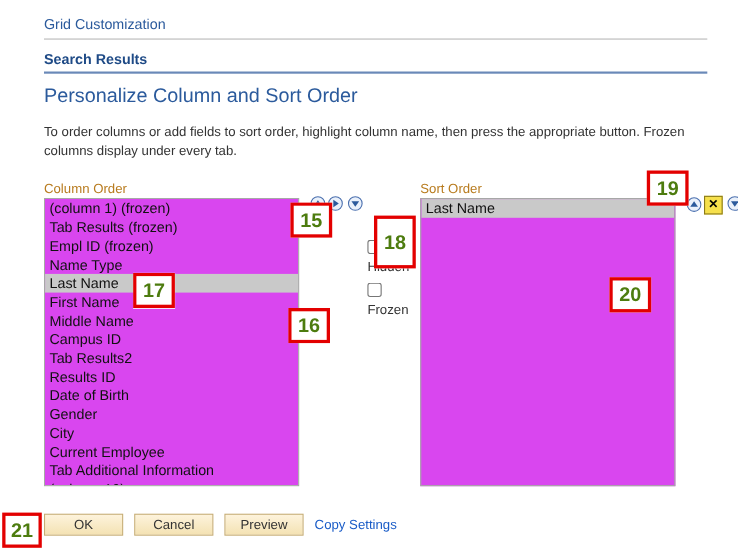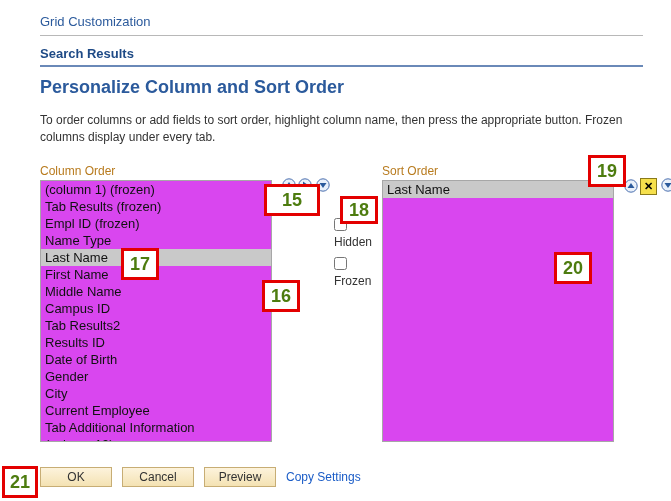--- a/index.html
+++ b/index.html
@@ -8,7 +8,7 @@
 .tab-line{border-bottom:1px solid #b8b8b8;margin-right:28px}
 .sr-title{color:#1e4a86;font-weight:bold;font-size:13px;margin:10px 0 4px 0}
 .sr-line{border-bottom:2px solid #6a89b8;margin-right:28px;margin-bottom:10px}
-.pg-title{color:#2b5a9c;font-size:18px;font-weight:bold;margin:6px 0 14px 0}
+.pg-title{color:#2b5a9c;font-size:18px;font-weight:normal;margin:6px 0 14px 0}
 .instr{color:#333;font-size:12px;line-height:1.4;margin:0 40px 18px 0}
 .cols-wrap{display:flex;gap:10px;align-items:flex-start}
 .panel{display:flex;flex-direction:column}

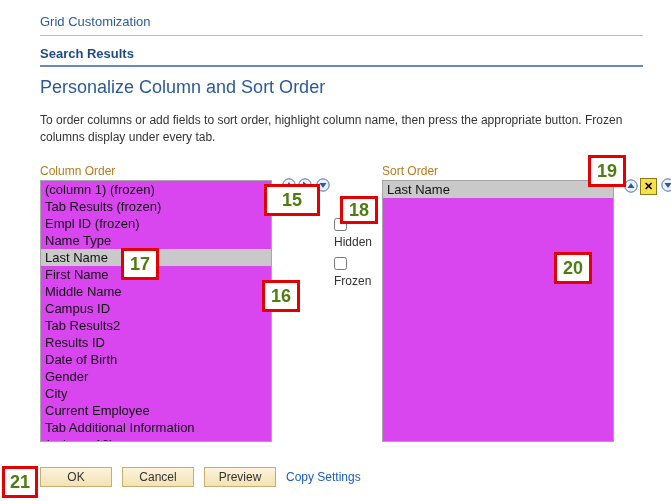--- a/index.html
+++ b/index.html
@@ -137,7 +137,7 @@
   <span class="link">Copy Settings</span>
 </div>
 
-<div class="callout" style="left:264px;top:184px;width:56px;height:32px">15</div>
+<div class="callout" style="left:264px;top:184px;width:38px;height:32px">15</div>
 <div class="callout" style="left:262px;top:280px;width:38px;height:32px">16</div>
 <div class="callout" style="left:121px;top:248px;width:38px;height:32px">17</div>
 <div class="callout" style="left:340px;top:196px;width:38px;height:28px">18</div>

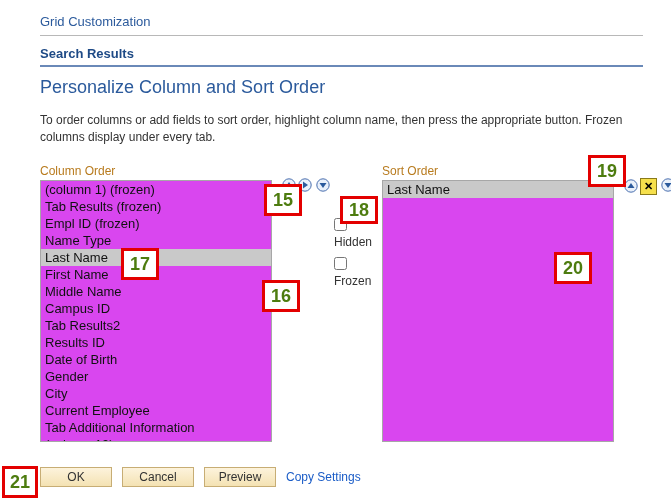--- a/index.html
+++ b/index.html
@@ -140,7 +140,7 @@
 <div class="callout" style="left:264px;top:184px;width:38px;height:32px">15</div>
 <div class="callout" style="left:262px;top:280px;width:38px;height:32px">16</div>
 <div class="callout" style="left:121px;top:248px;width:38px;height:32px">17</div>
-<div class="callout" style="left:340px;top:196px;width:38px;height:28px">18</div>
+<div class="callout" style="left:340px;top:196px;width:38px;height:48px">18</div>
 <div class="callout" style="left:588px;top:155px;width:38px;height:32px">19</div>
 <div class="callout" style="left:554px;top:252px;width:38px;height:32px">20</div>
 <div class="callout" style="left:2px;top:466px;width:36px;height:32px">21</div>

